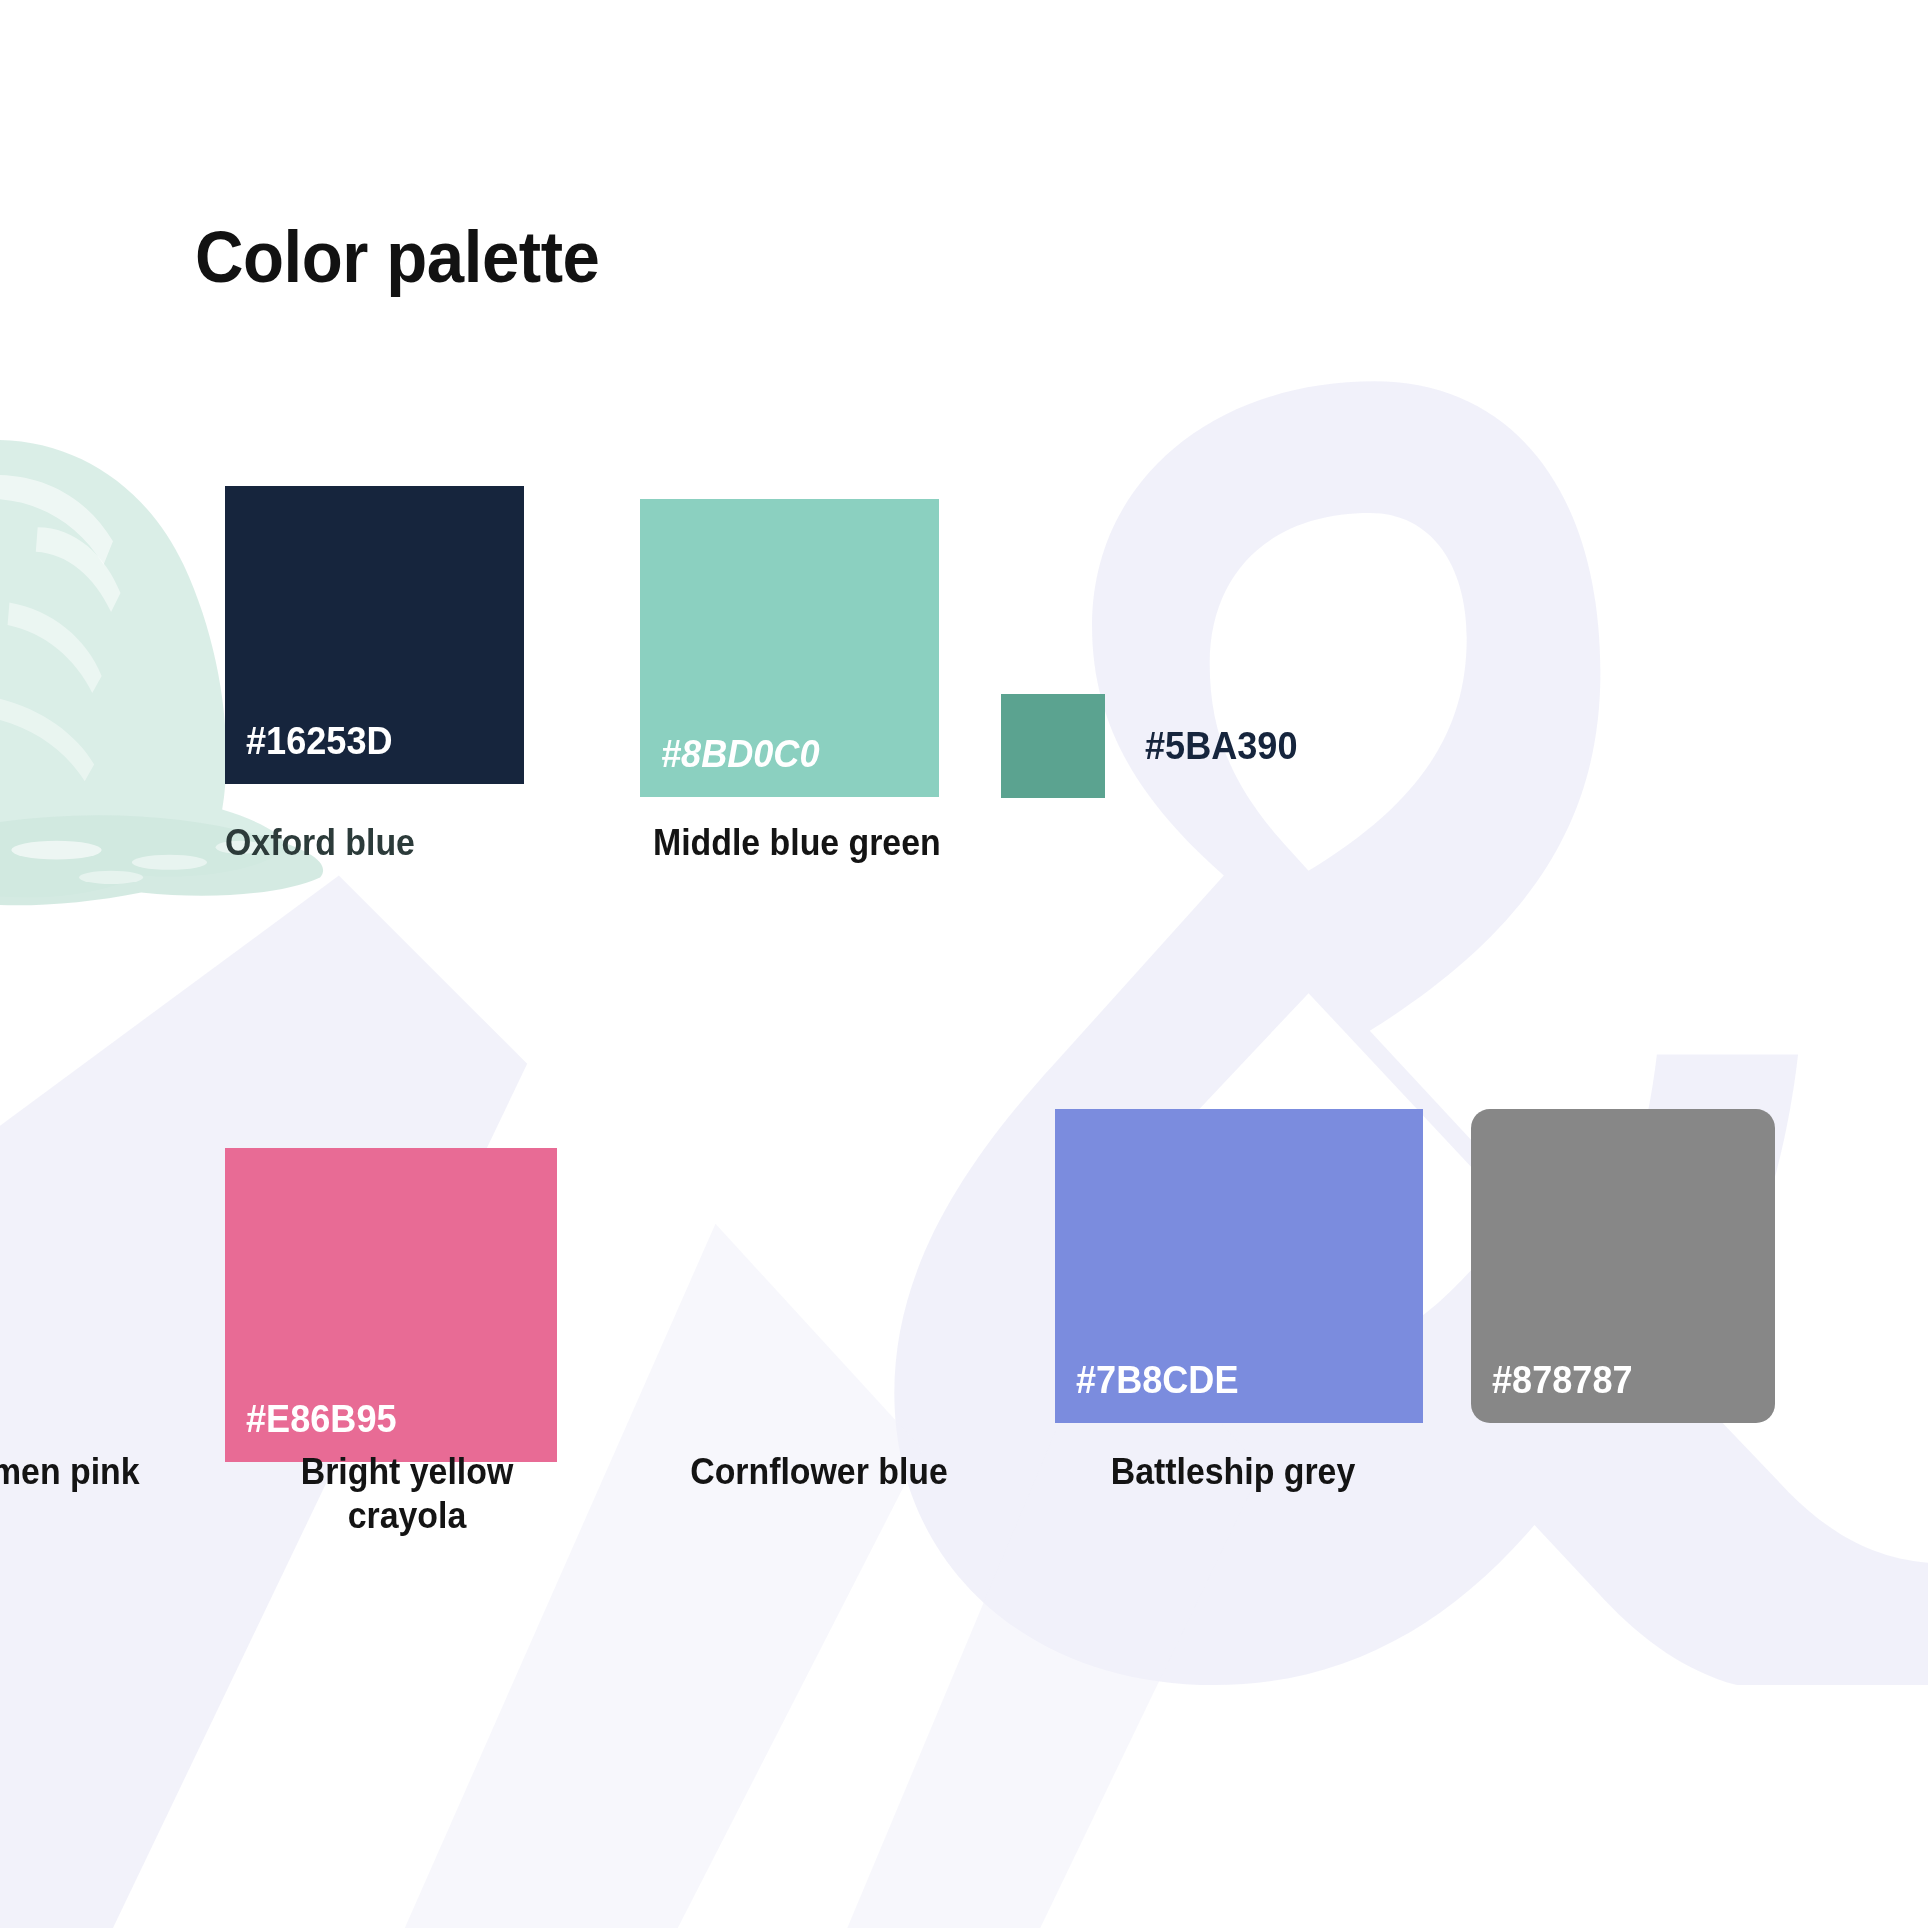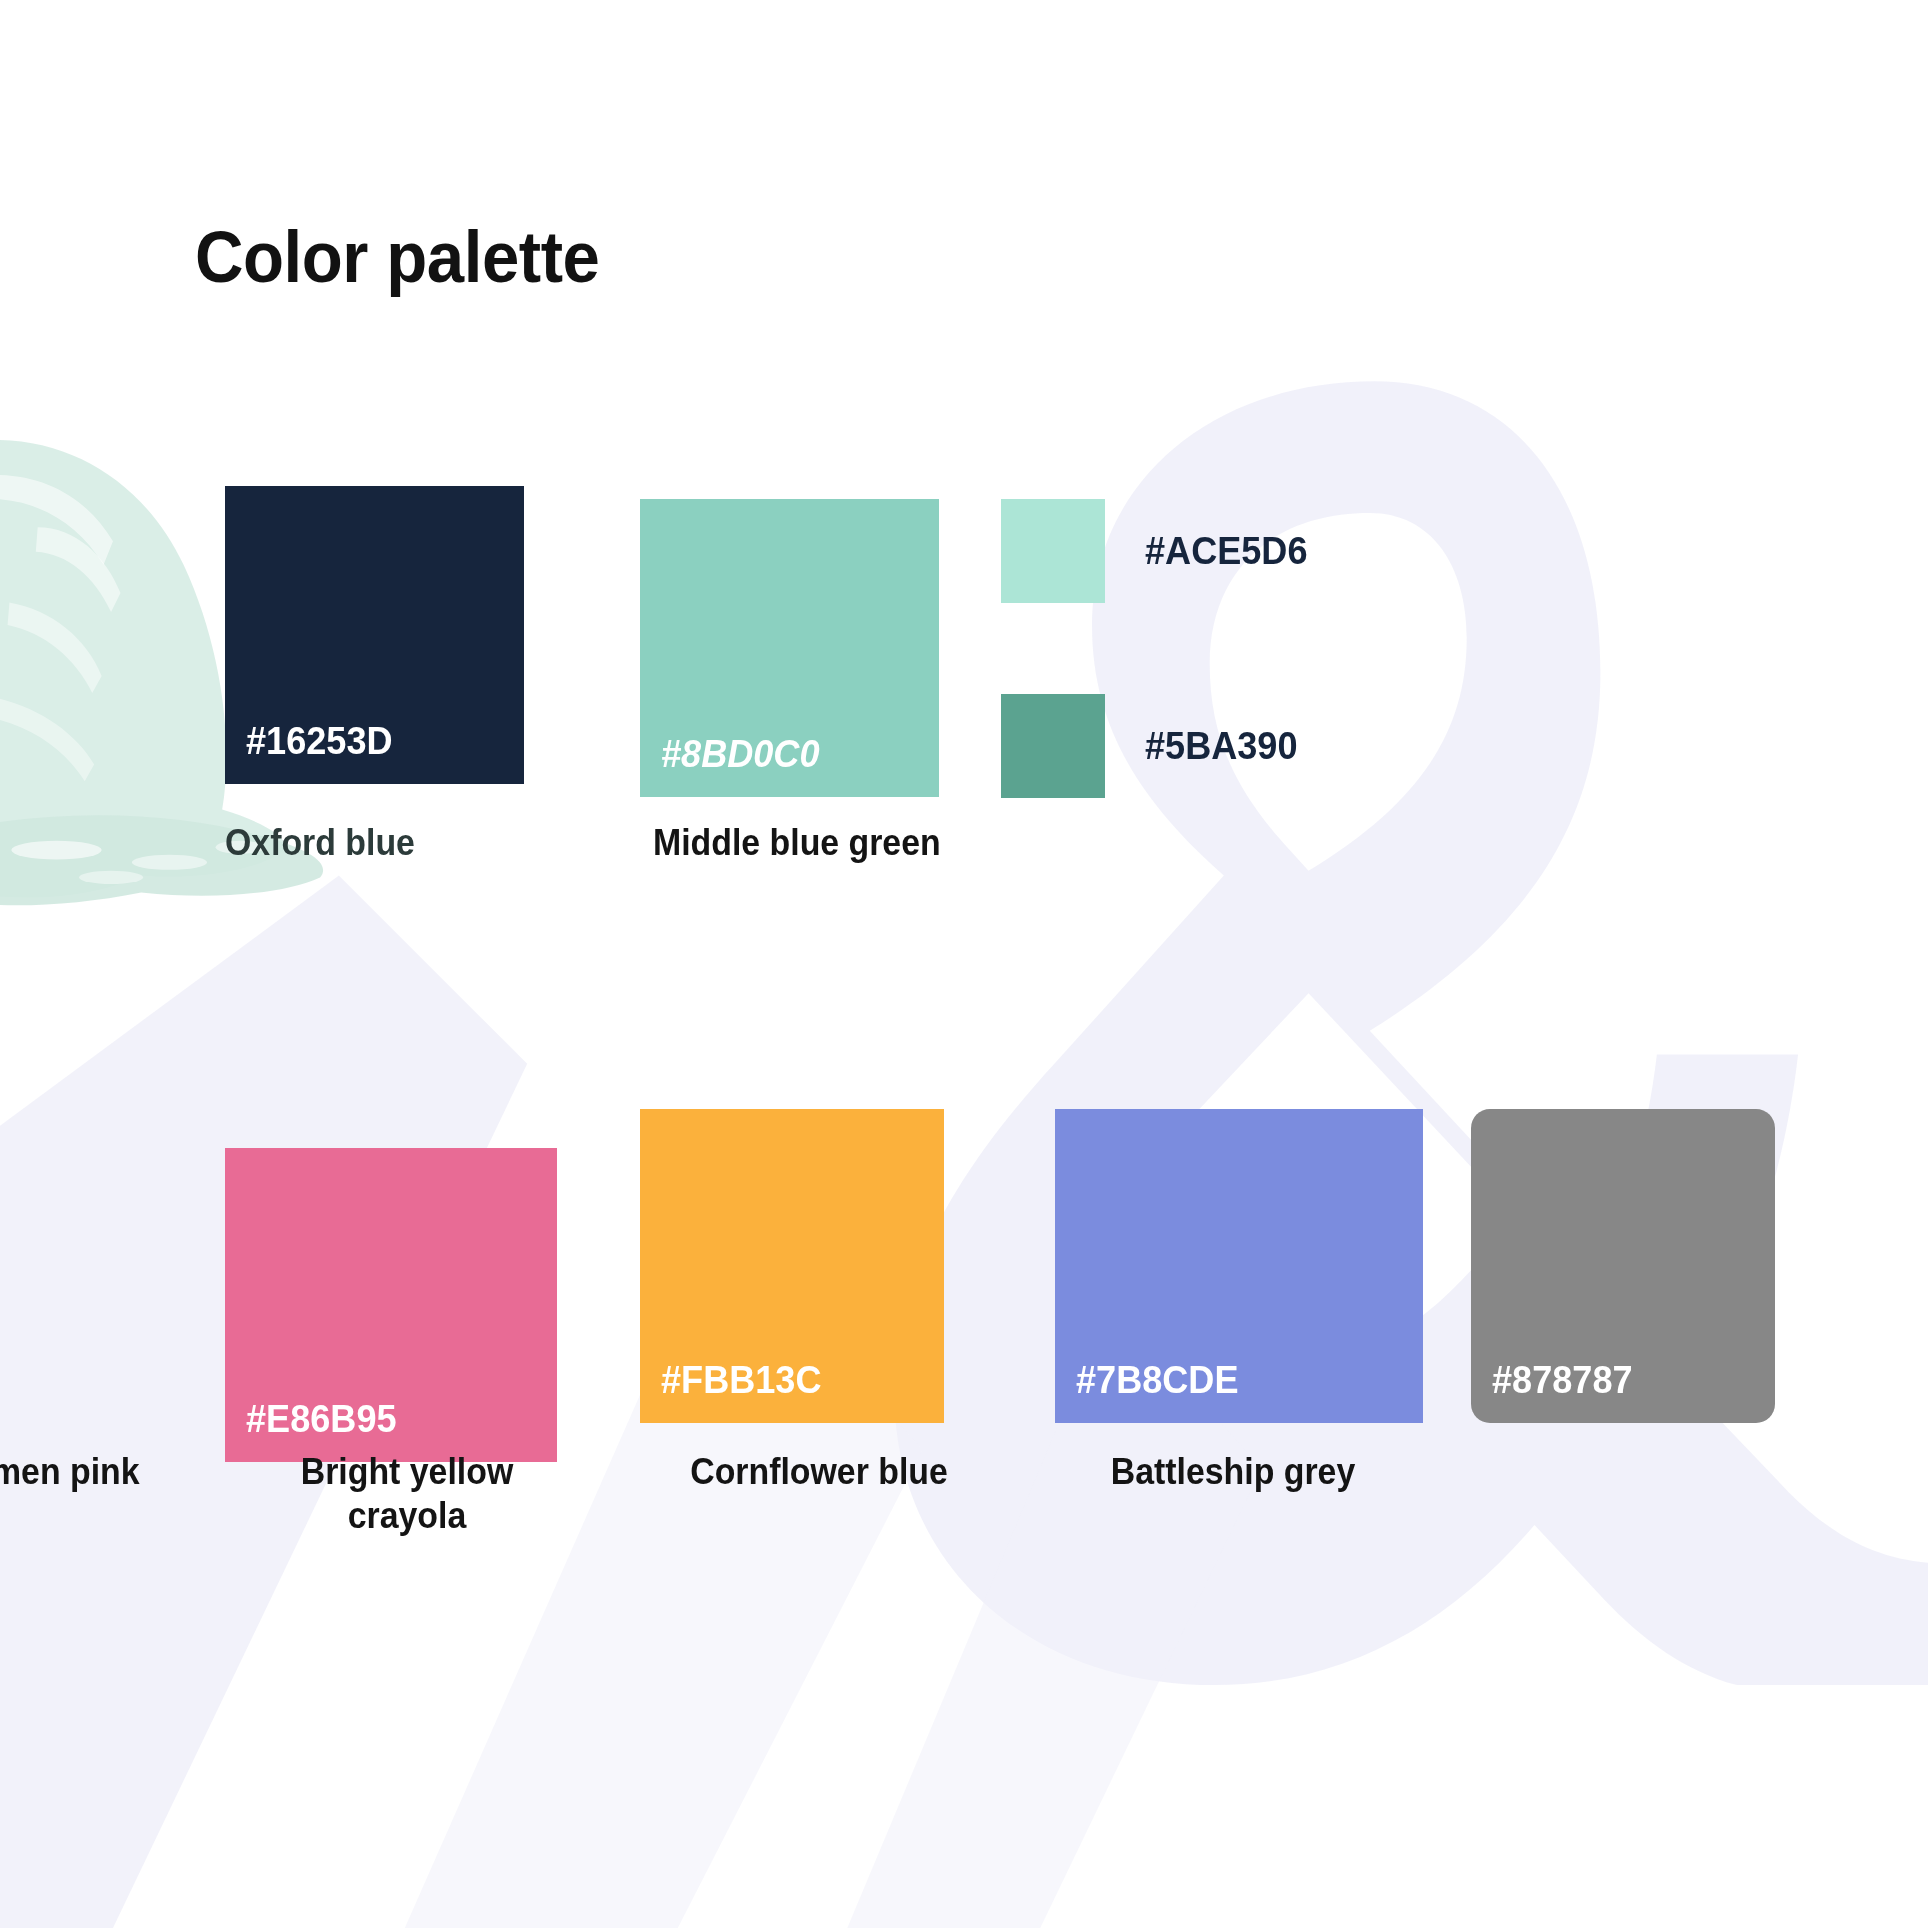--- a/index.html
+++ b/index.html
@@ -182,10 +182,6 @@
   </div>
   <div class="caption left-align" style="left:653px; top:821px; width:395px; text-align:left;">Middle blue green</div>
 
-  <div class="mini-row" style="left:1001px; top:499px;">
-    <div class="mini-chip" style="background:#ACE5D6;"></div>
-    <div class="mini-label">#ACE5D6</div>
-  </div>
 
   <div class="mini-row" style="left:1001px; top:694px;text-align:right;">
     <div class="mini-chip" style="background:#5BA390;"></div>

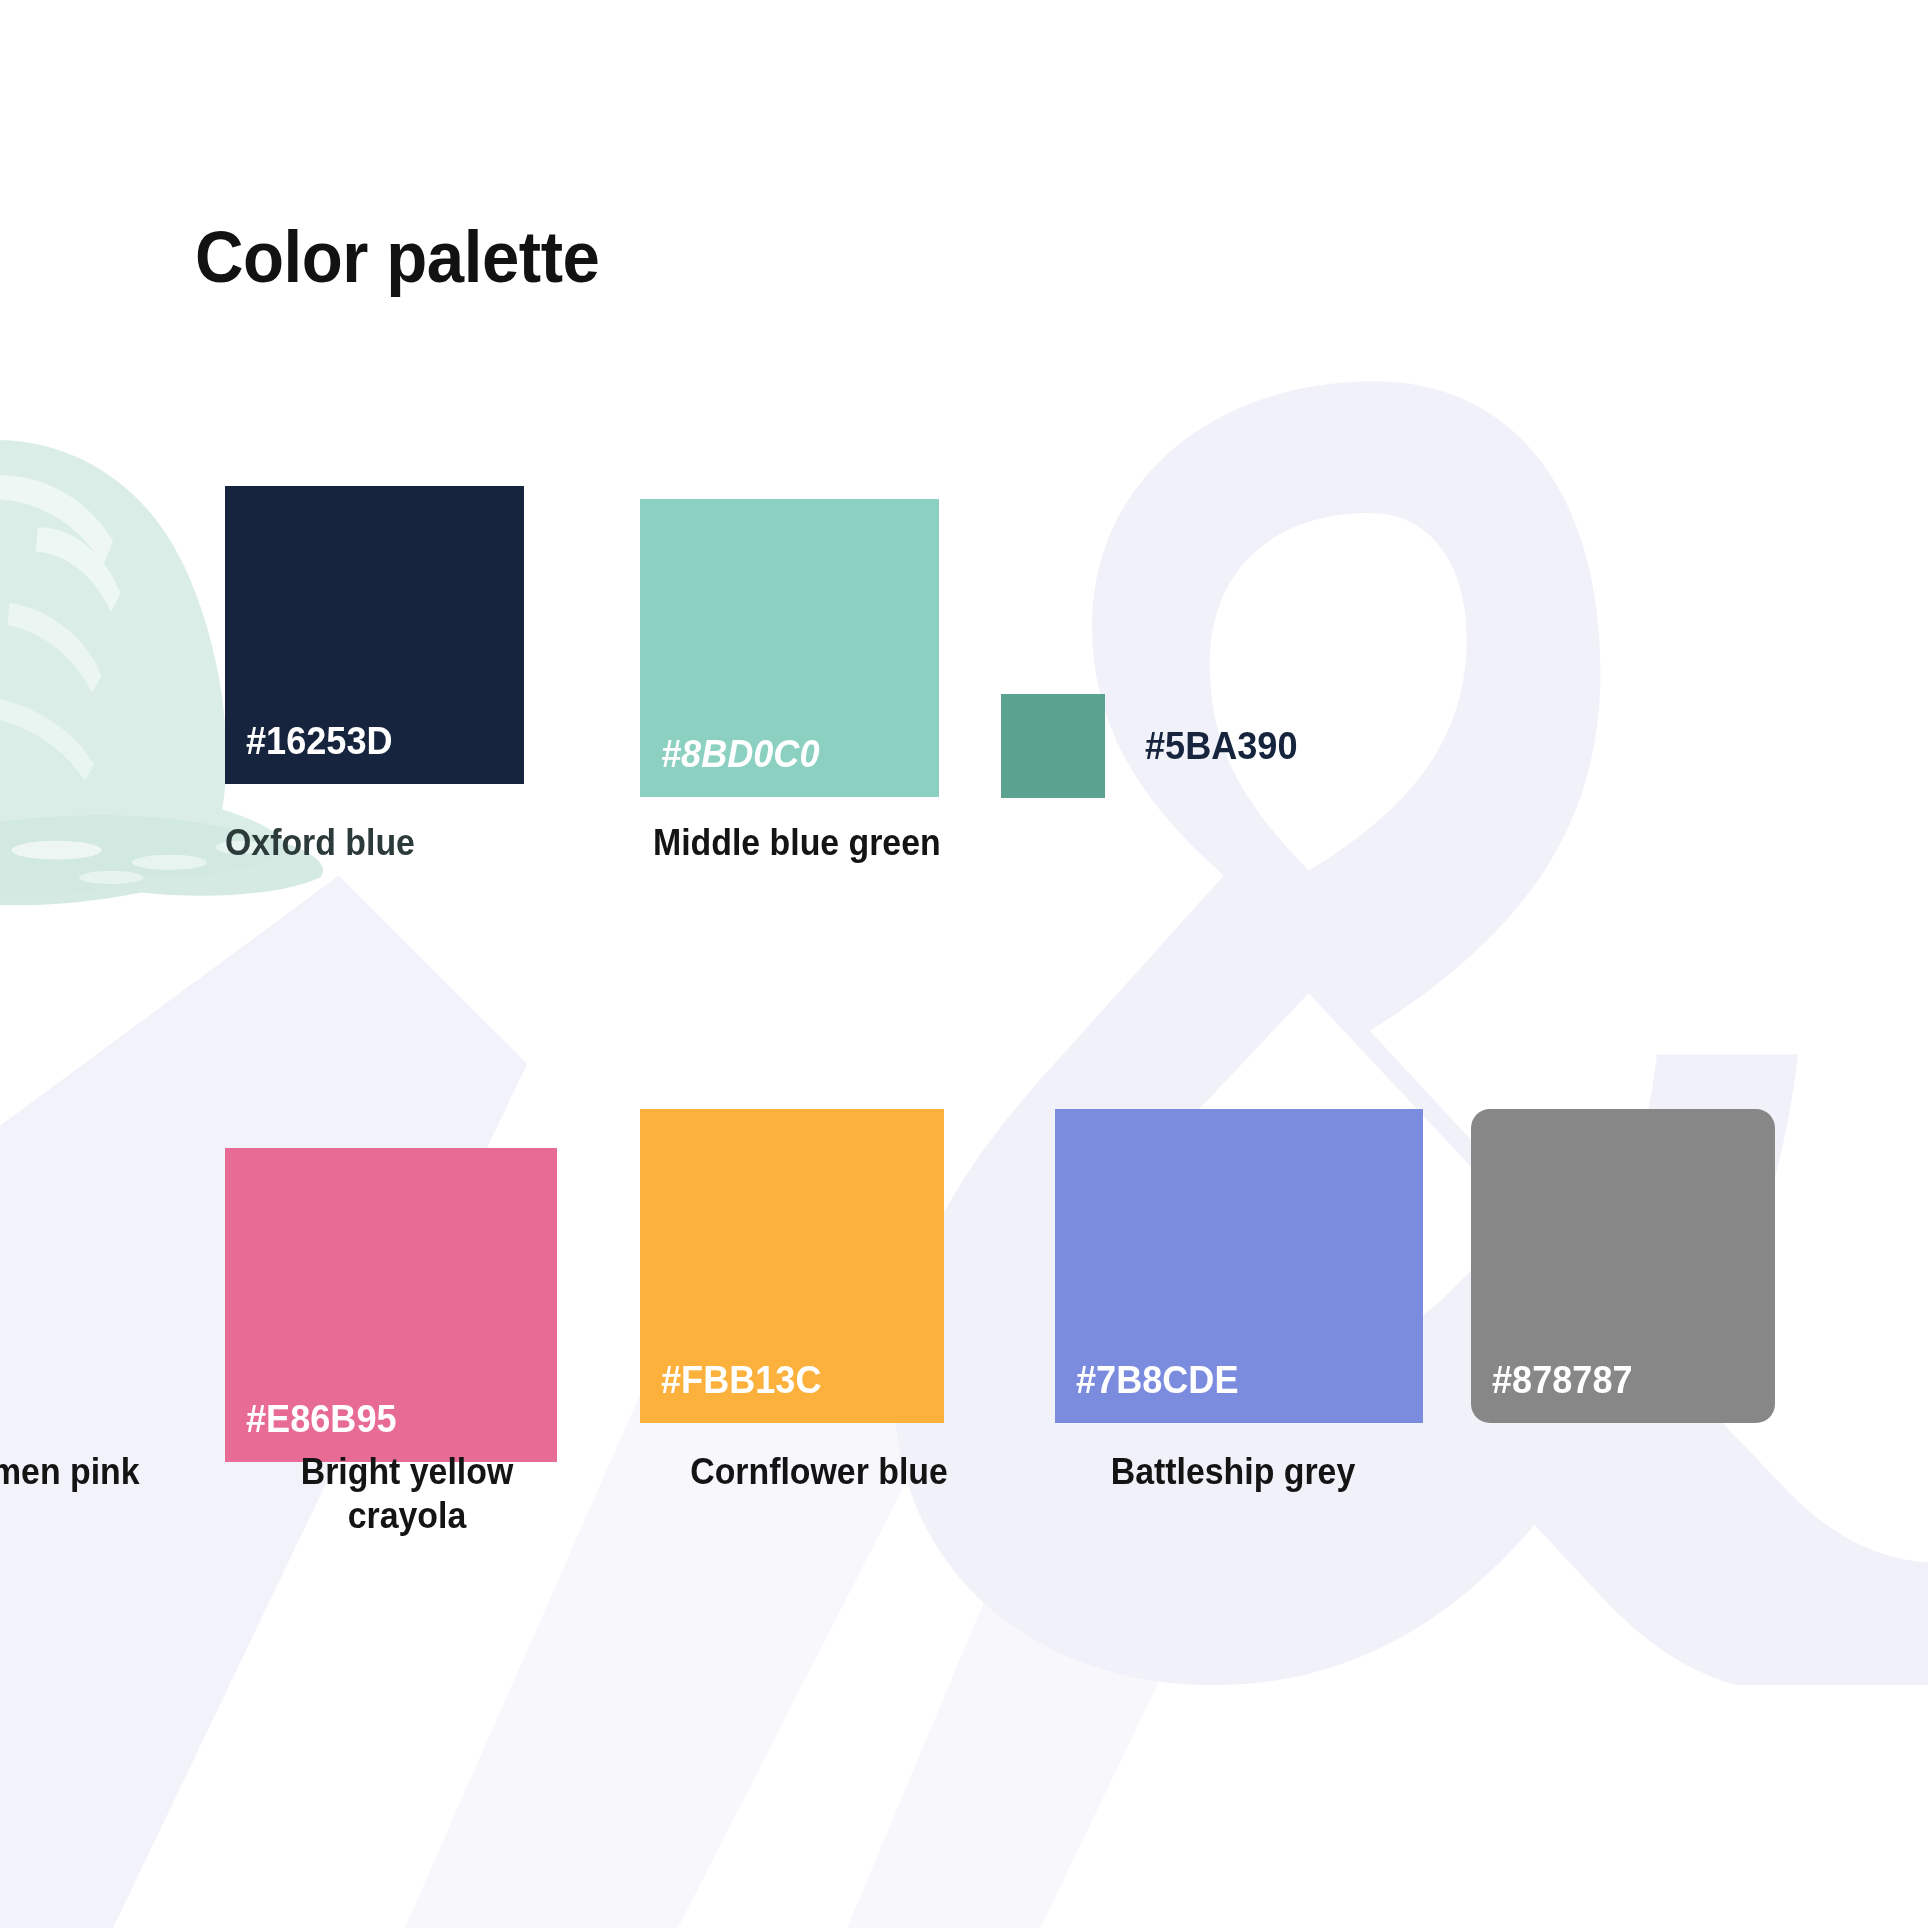--- a/index.html
+++ b/index.html
@@ -198,9 +198,6 @@
     <div>crayola</div>
   </div>
 
-  <div class="swatch" id="sw-orange" style="left:640px; top:1109px; width:304px; height:314px; background:#FBB13C;">
-    <span class="hex hex-light">#FBB13C</span>
-  </div>
   <div class="caption" style="left:659px; top:1450px; width:320px;">Cornflower blue</div>
 
   <div class="swatch" id="sw-peri" style="left:1055px; top:1109px; width:368px; height:314px; background:#7B8CDE;">

